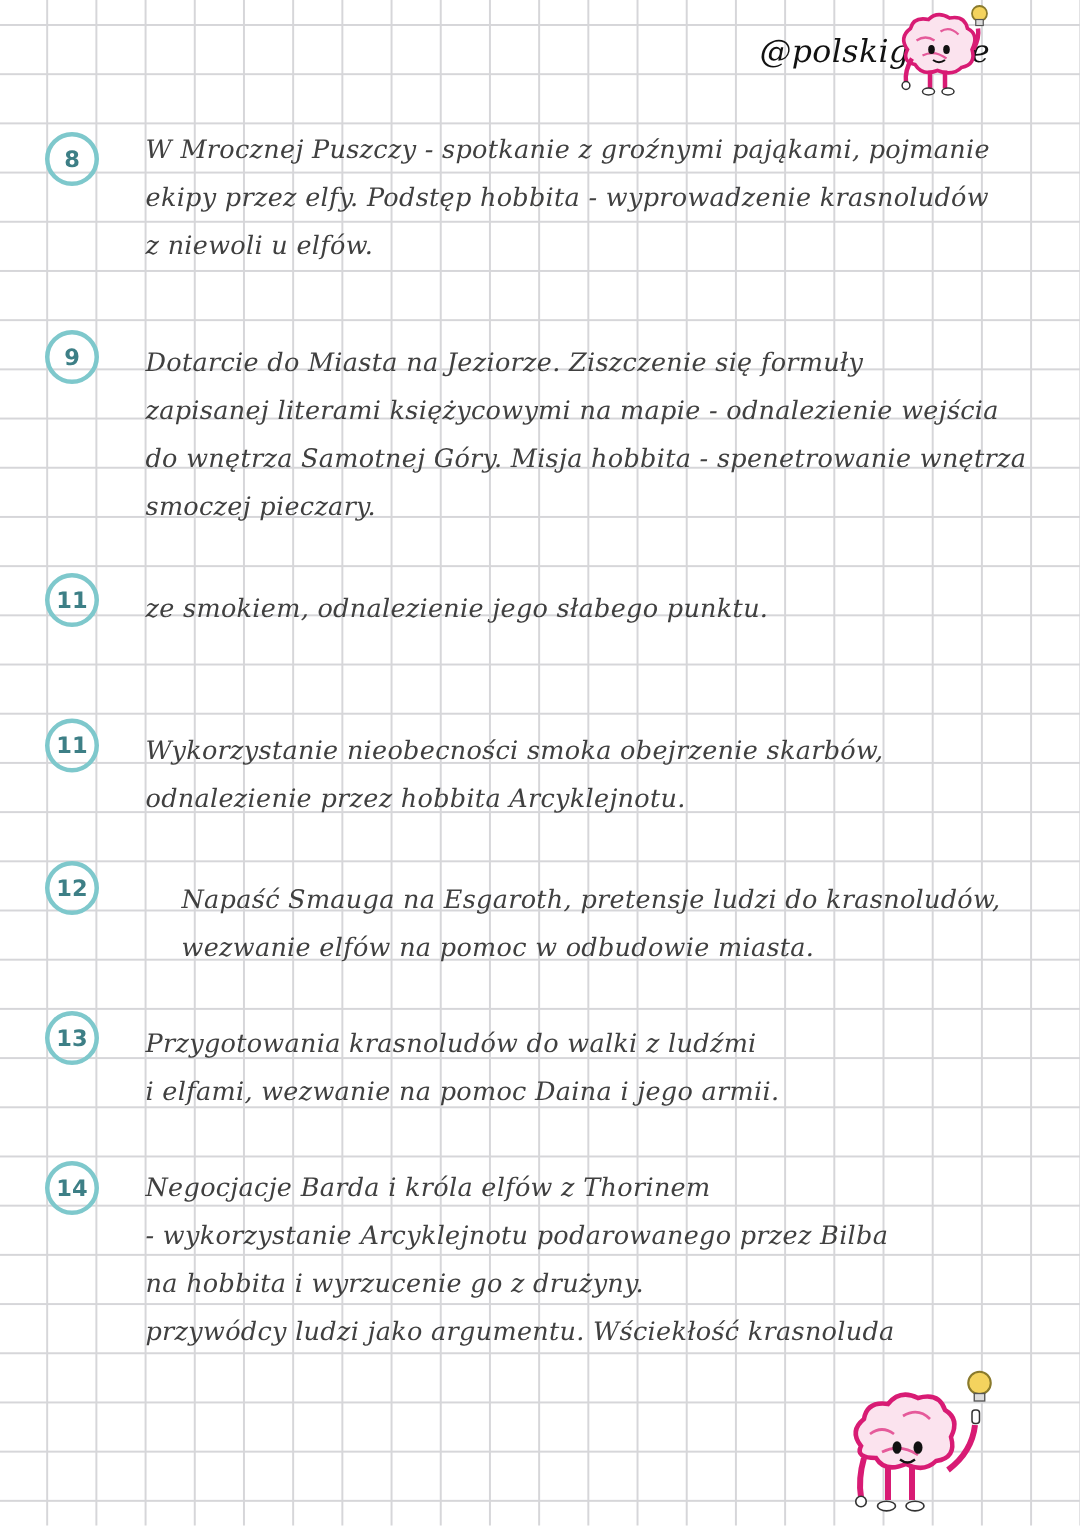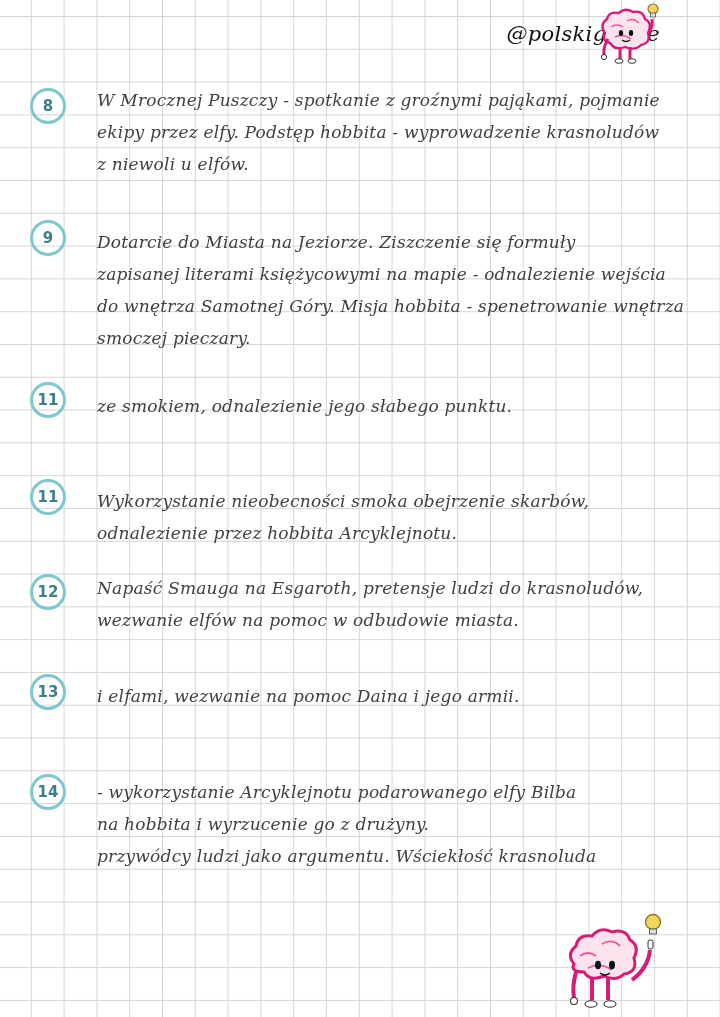--- a/index.html
+++ b/index.html
@@ -141,7 +141,7 @@
     <div class="num-badge" style="top:4px;">
       <span>12</span>
     </div>
-    <div class="entry-text" style="top:2px;">
+    <div class="entry-text" style="top:14px;padding-left:24px;">
       <span class="line">Napaść Smauga na Esgaroth, pretensje ludzi do krasnoludów,</span>
       <span class="line">wezwanie elfów na pomoc w odbudowie miasta.</span>
     </div>

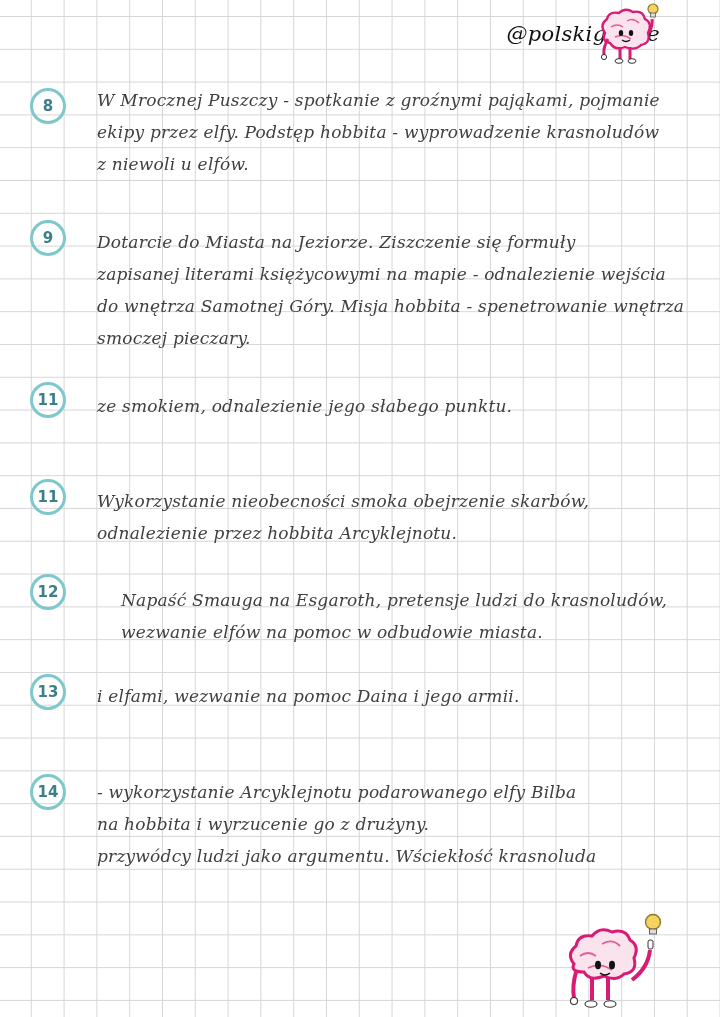--- a/index.html
+++ b/index.html
@@ -152,6 +152,7 @@
       <span>13</span>
     </div>
     <div class="entry-text" style="top:10px;">
+      <span class="line">Przygotowania krasnoludów do walki z ludźmi</span>
       <span class="line">i elfami, wezwanie na pomoc Daina i jego armii.</span>
     </div>
   </div>

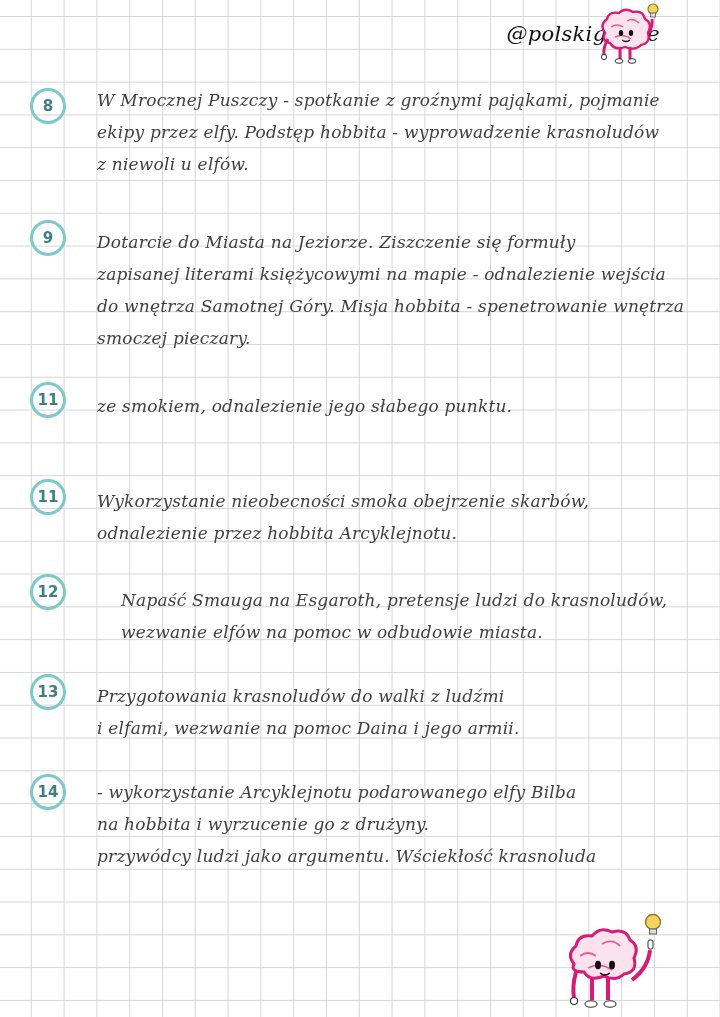--- a/index.html
+++ b/index.html
@@ -162,6 +162,7 @@
       <span>14</span>
     </div>
     <div class="entry-text" style="top:6px;">
+      <span class="line">Negocjacje Barda i króla elfów z Thorinem</span>
       <span class="line">- wykorzystanie Arcyklejnotu podarowanego elfy Bilba</span>
       <span class="line">na hobbita i wyrzucenie go z drużyny.</span>
       <span class="line">przywódcy ludzi jako argumentu. Wściekłość krasnoluda</span>

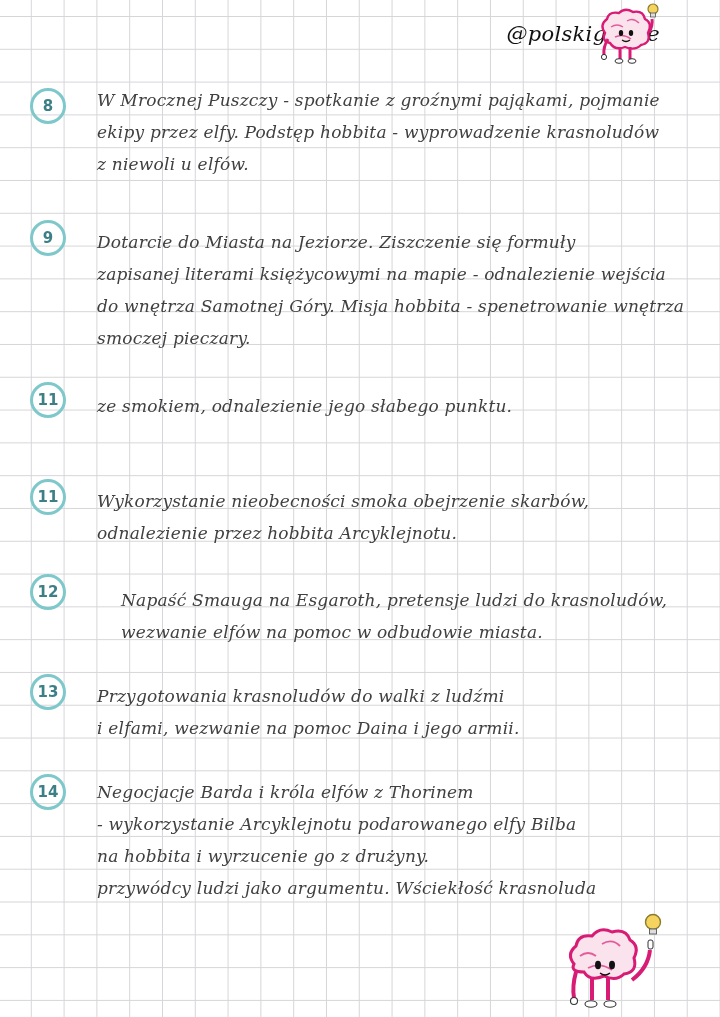--- a/index.html
+++ b/index.html
@@ -163,7 +163,7 @@
     </div>
     <div class="entry-text" style="top:6px;">
       <span class="line">Negocjacje Barda i króla elfów z Thorinem</span>
-      <span class="line">- wykorzystanie Arcyklejnotu podarowanego elfy Bilba</span>
+      <span class="line">- wykorzystanie Arcyklejnotu podarowanego przez Bilba</span>
       <span class="line">na hobbita i wyrzucenie go z drużyny.</span>
       <span class="line">przywódcy ludzi jako argumentu. Wściekłość krasnoluda</span>
     </div>

